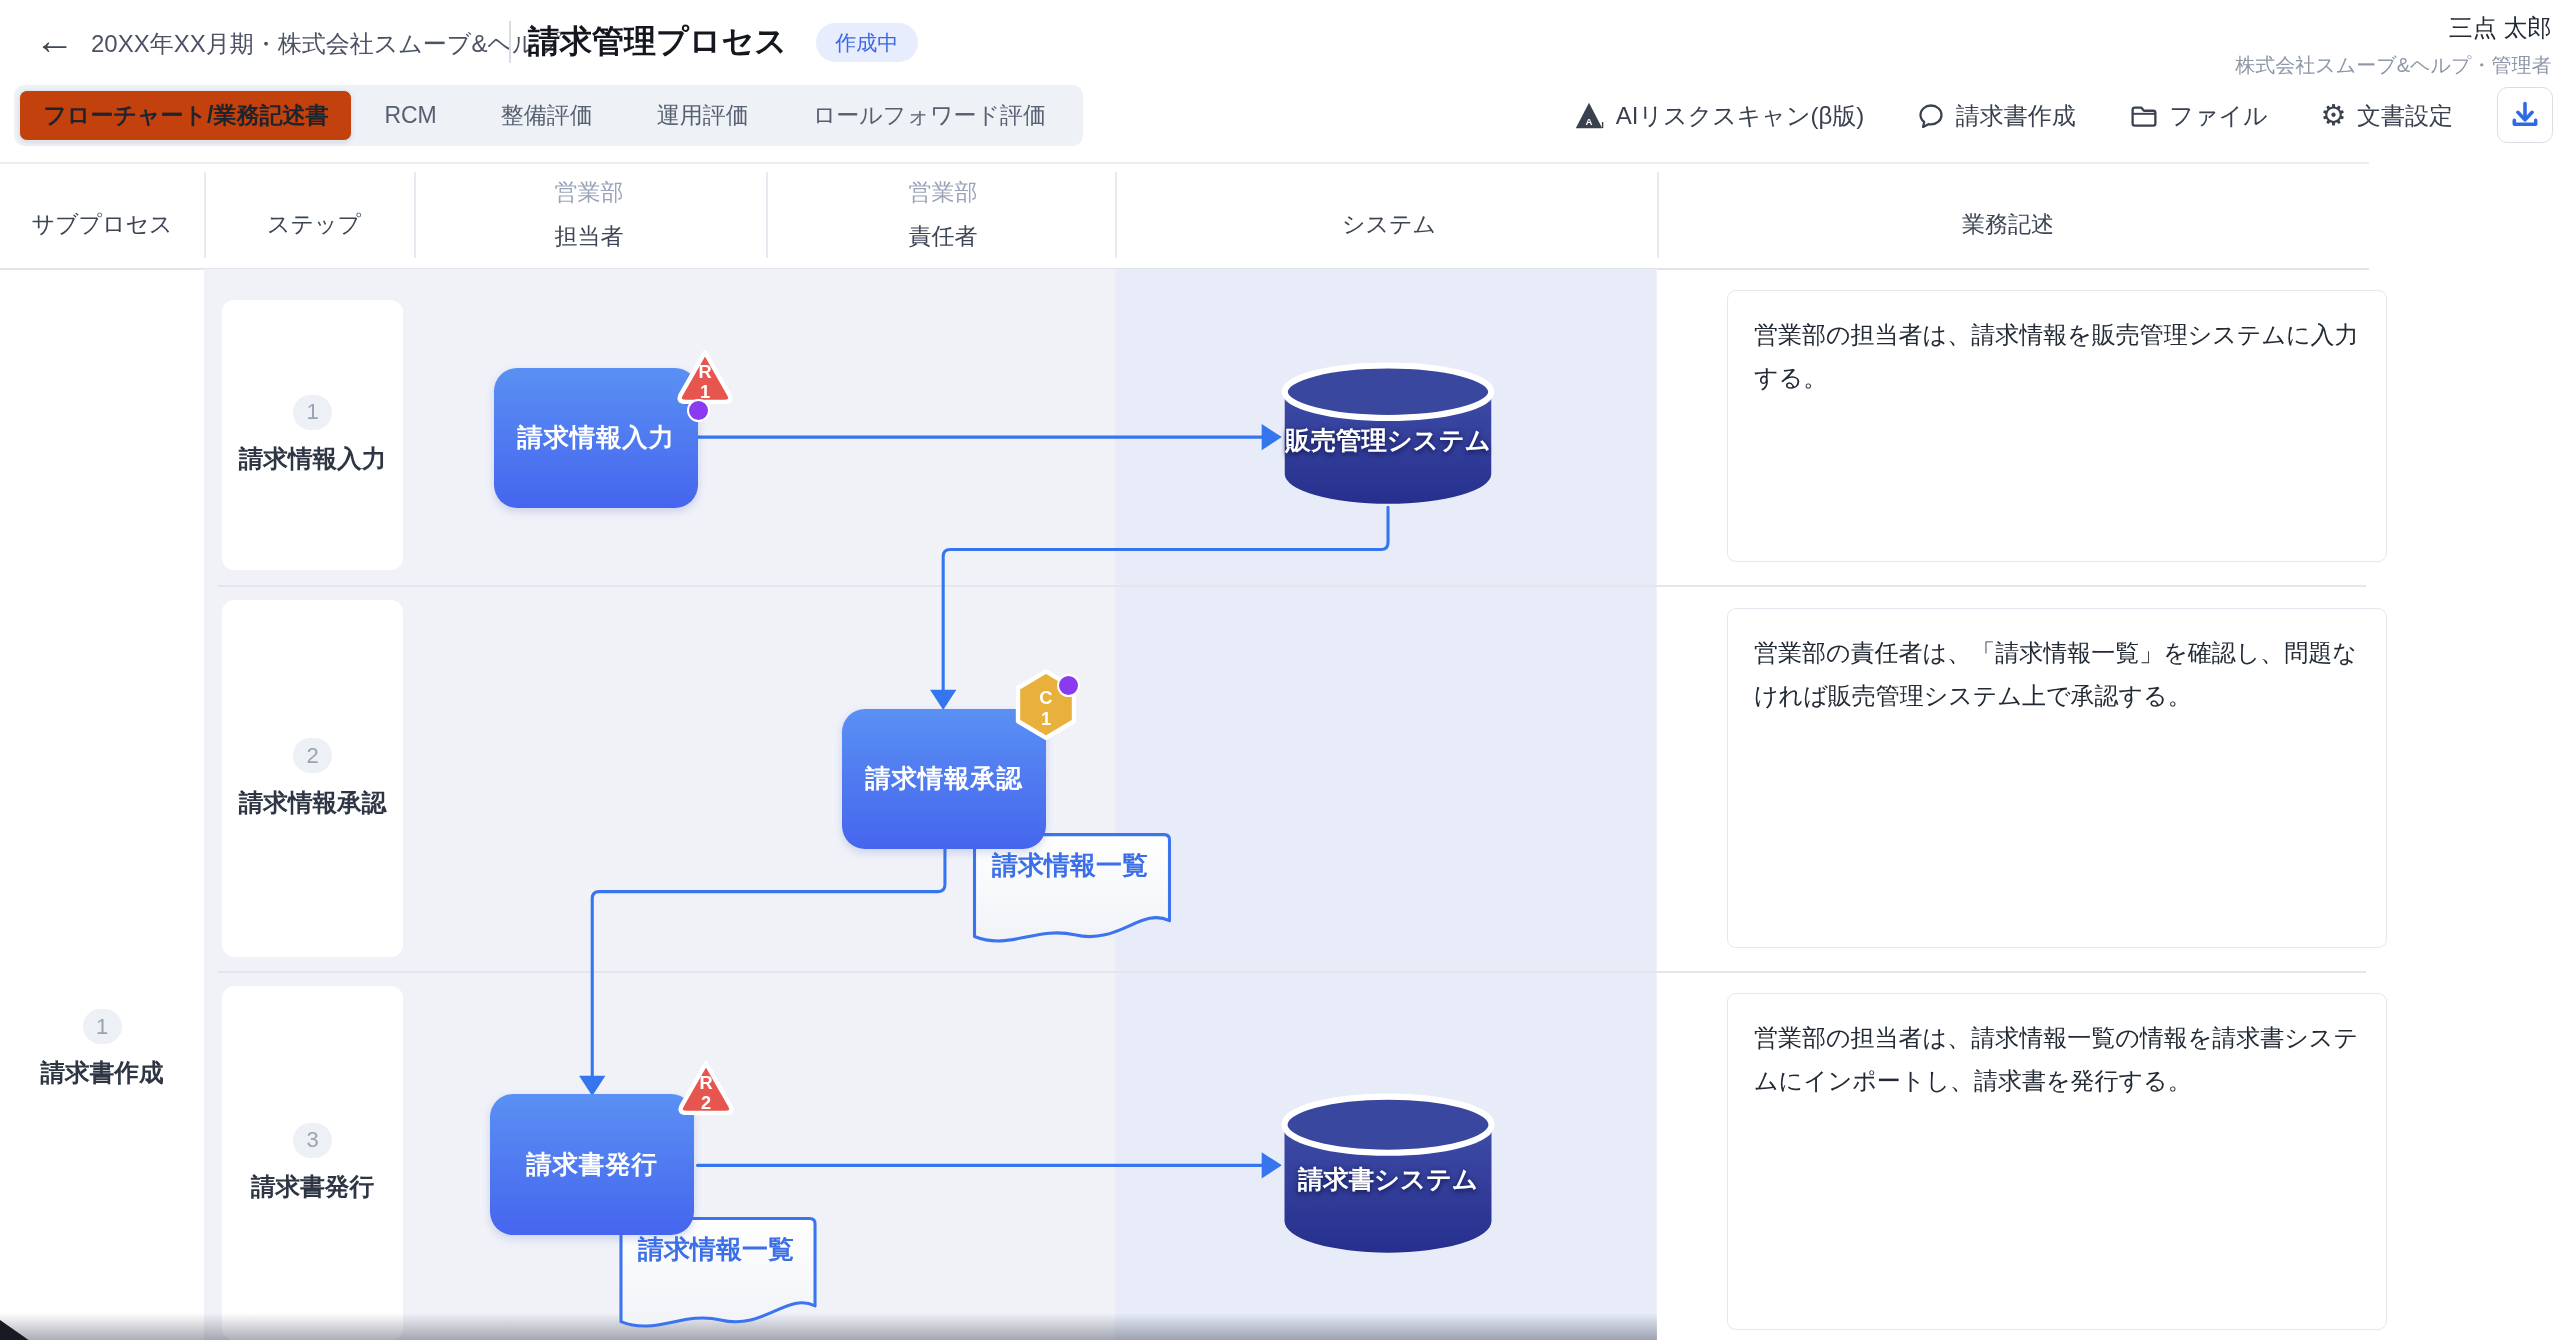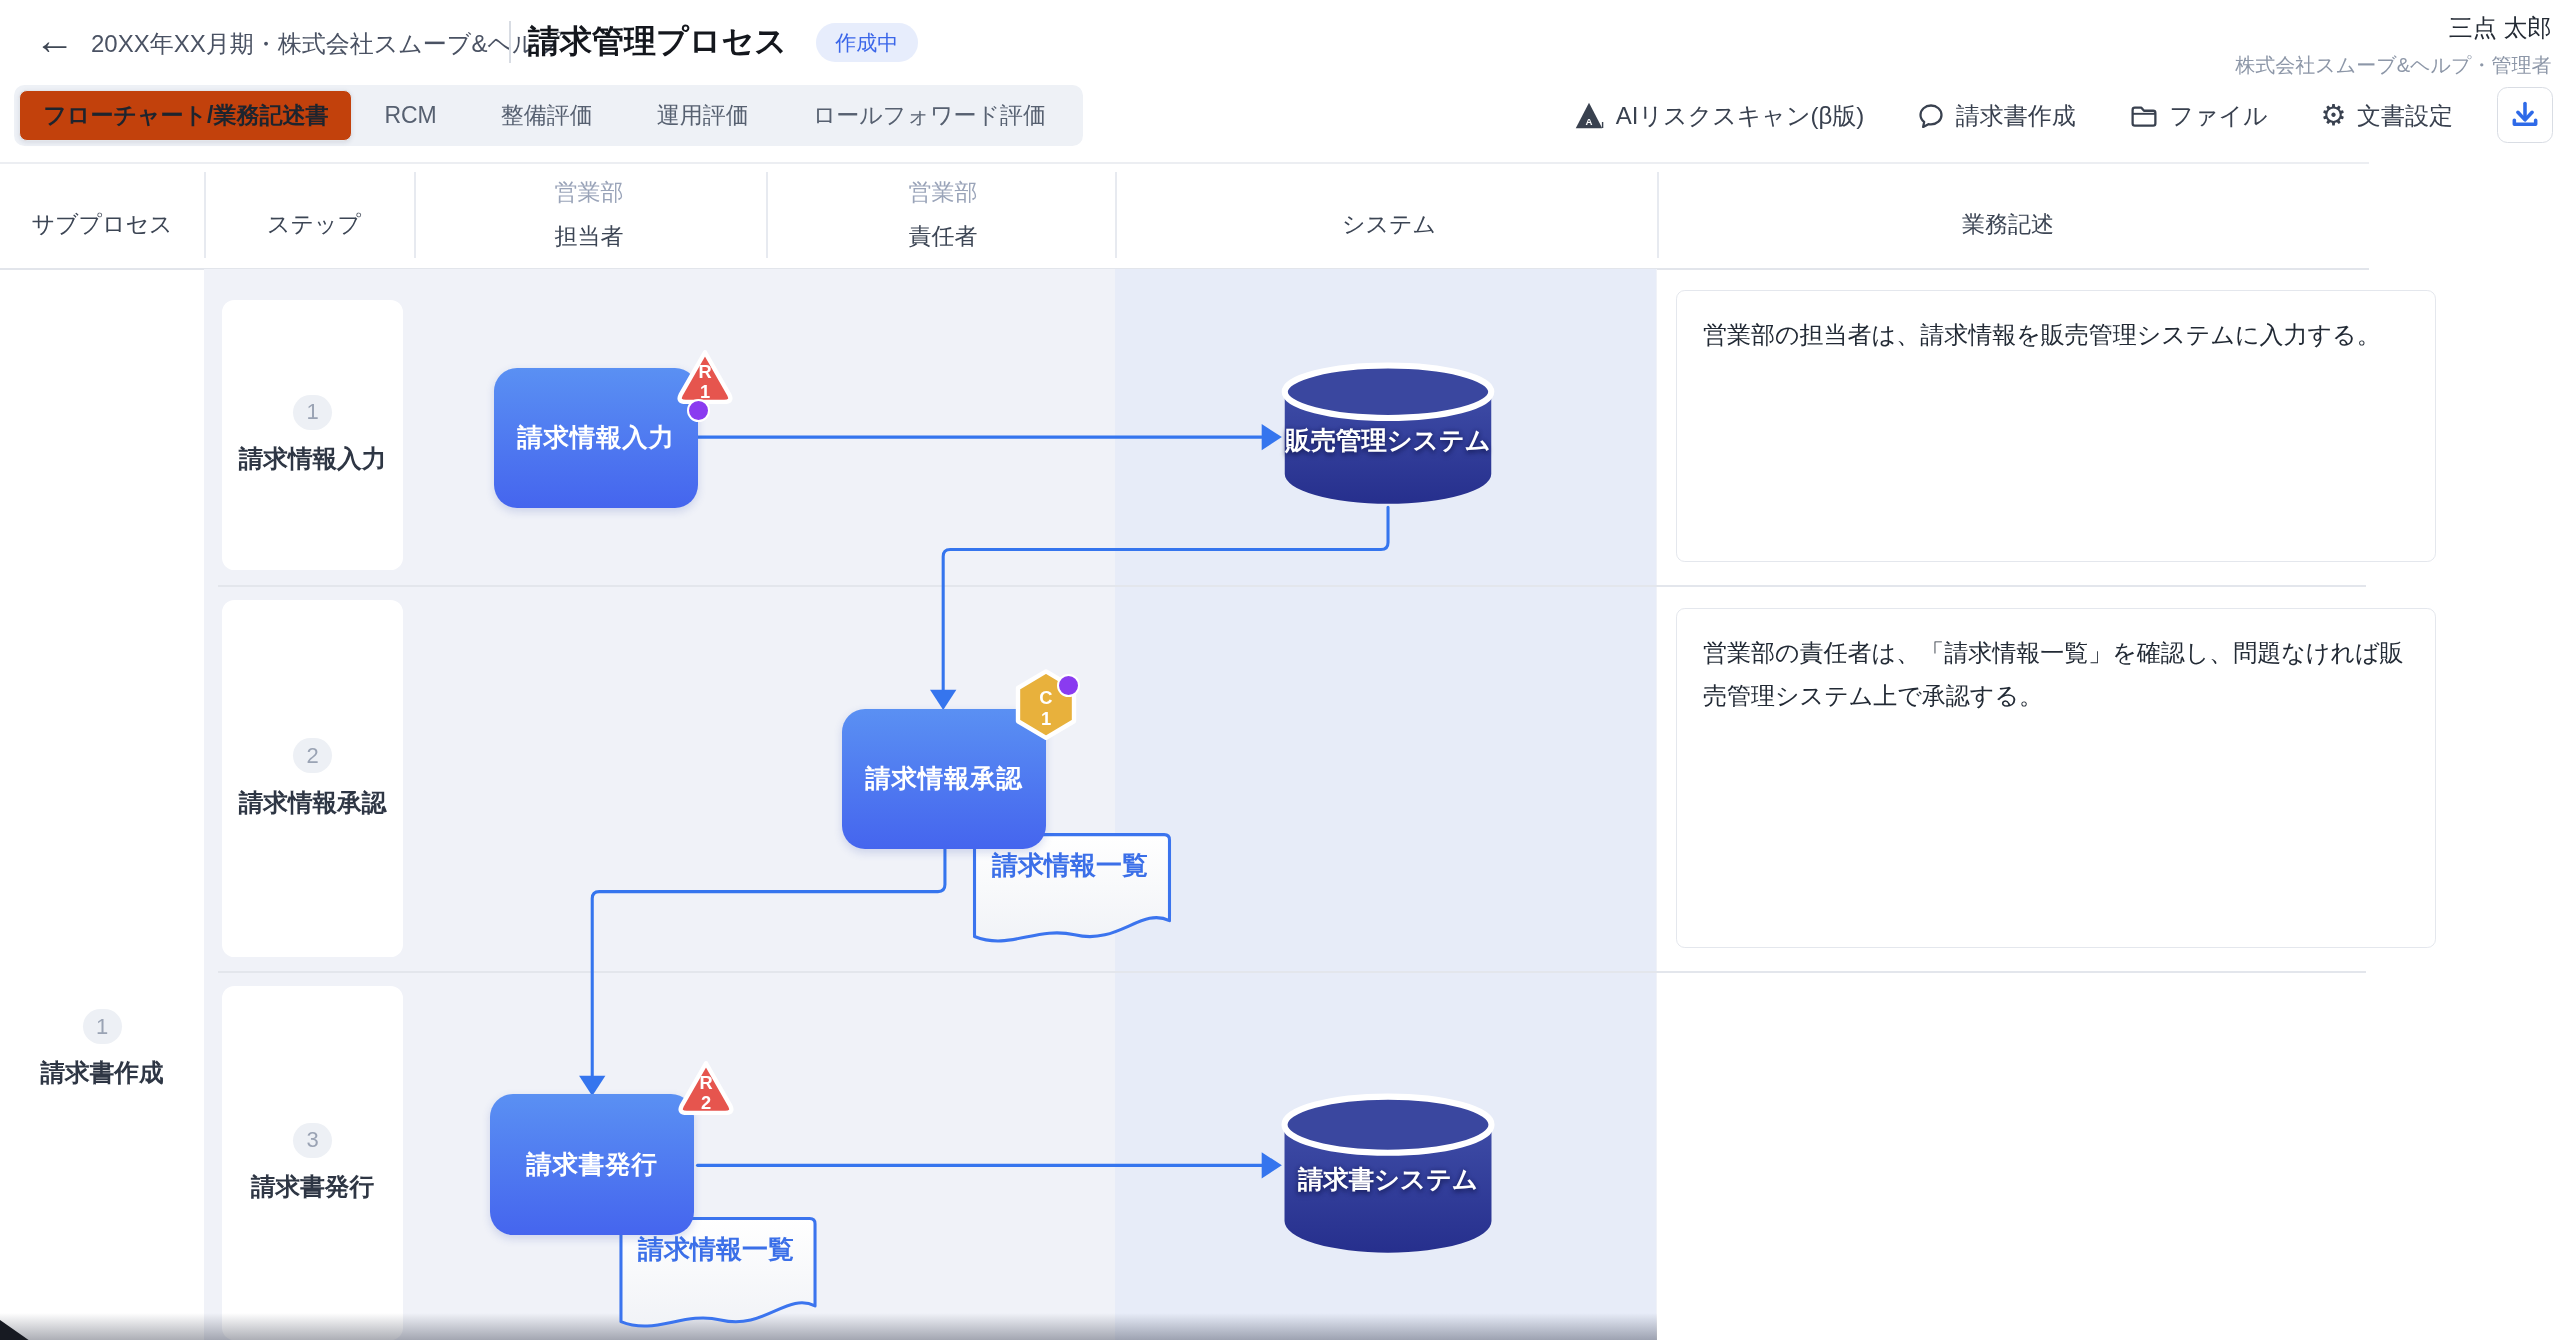--- a/index.html
+++ b/index.html
@@ -68,7 +68,7 @@
     border:2.6px solid #fff; z-index:7; }
   .connectors { position:absolute; left:0; top:0; width:2576px; height:1341px; z-index:2; pointer-events:none; }
   
-  .desc-card { position:absolute; left:1676px; width:760px; background:#fff; border:1.8px solid #e4e7ed;
+  .desc-card { position:absolute; left:1727px; width:660px; background:#fff; border:1.8px solid #e4e7ed;
     border-radius:8.8px; padding:23px 26px; font-size:24px; line-height:1.78; color:#222a35; cursor:text; }
   svg text { font-family:"Liberation Sans", sans-serif; }
 </style>

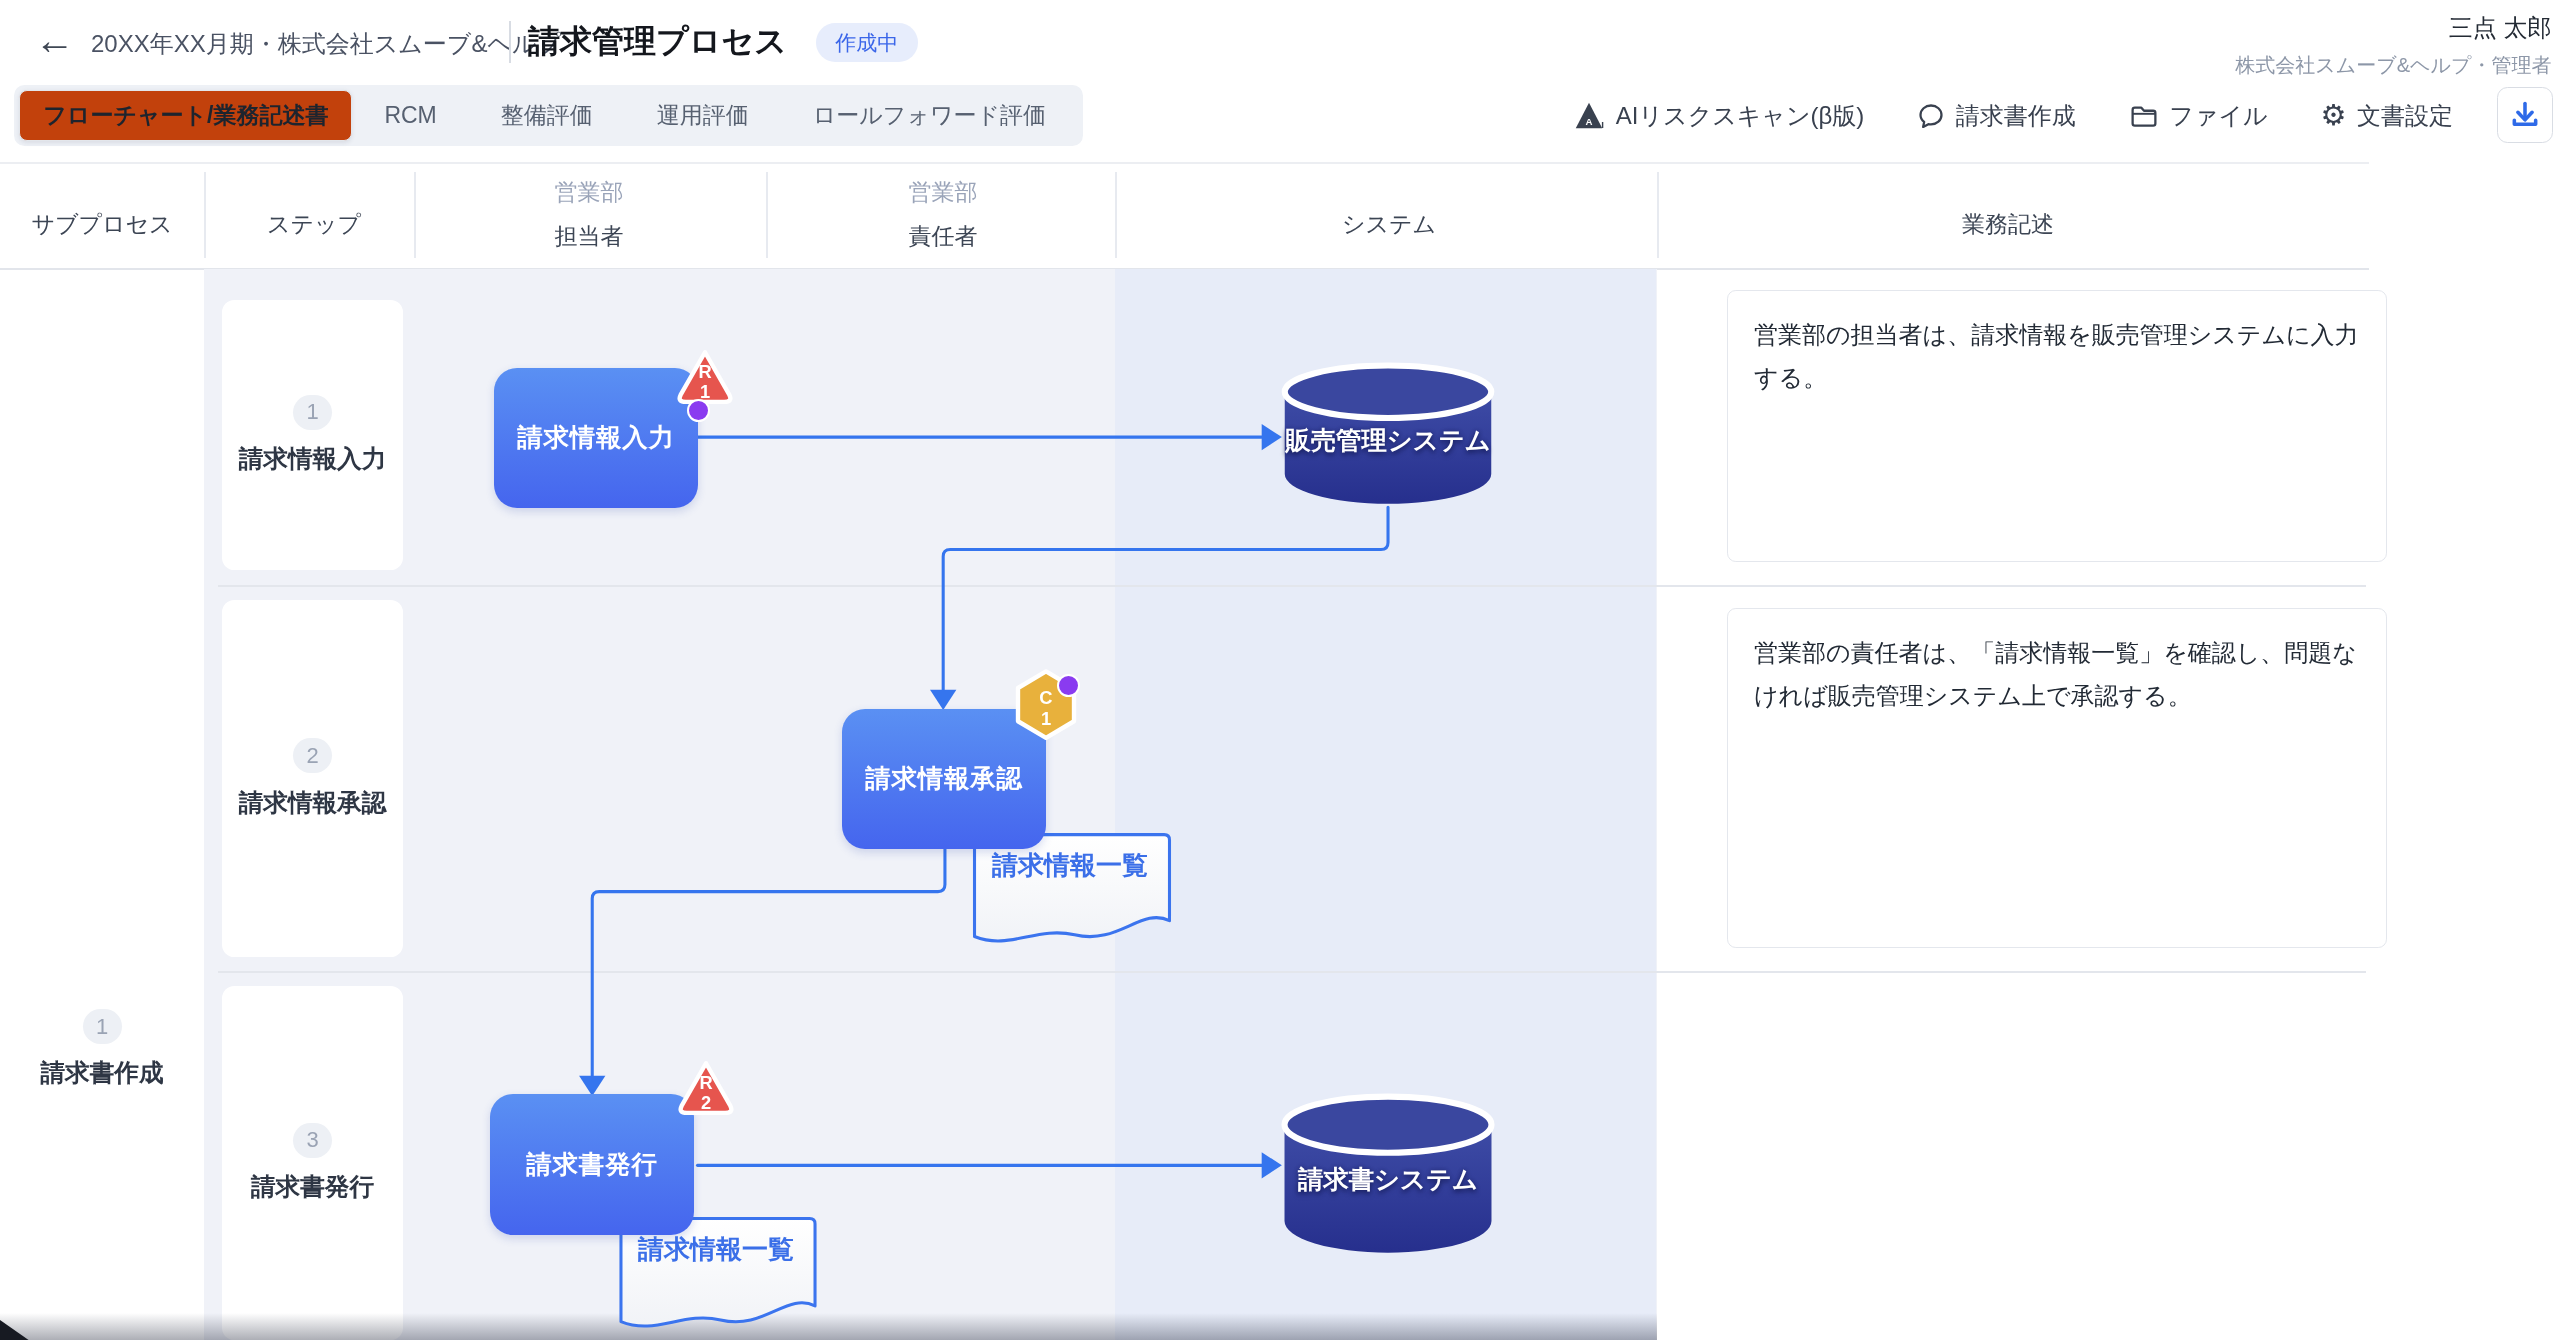--- a/index.html
+++ b/index.html
@@ -267,6 +267,9 @@
   <div class="desc-card" style="top:608px;height:340px">
     <span>営業部の責任者は、「請求情報一覧」を確認し、問題なければ販売管理システム上で承認する。</span>
   </div>
+  <div class="desc-card" style="top:993px;height:337px">
+    <span>営業部の担当者は、請求情報一覧の情報を請求書システムにインポートし、請求書を発行する。</span>
+  </div>
 
   <div class="bottom-shadow"></div>
   <div class="corner-wedge"></div>

